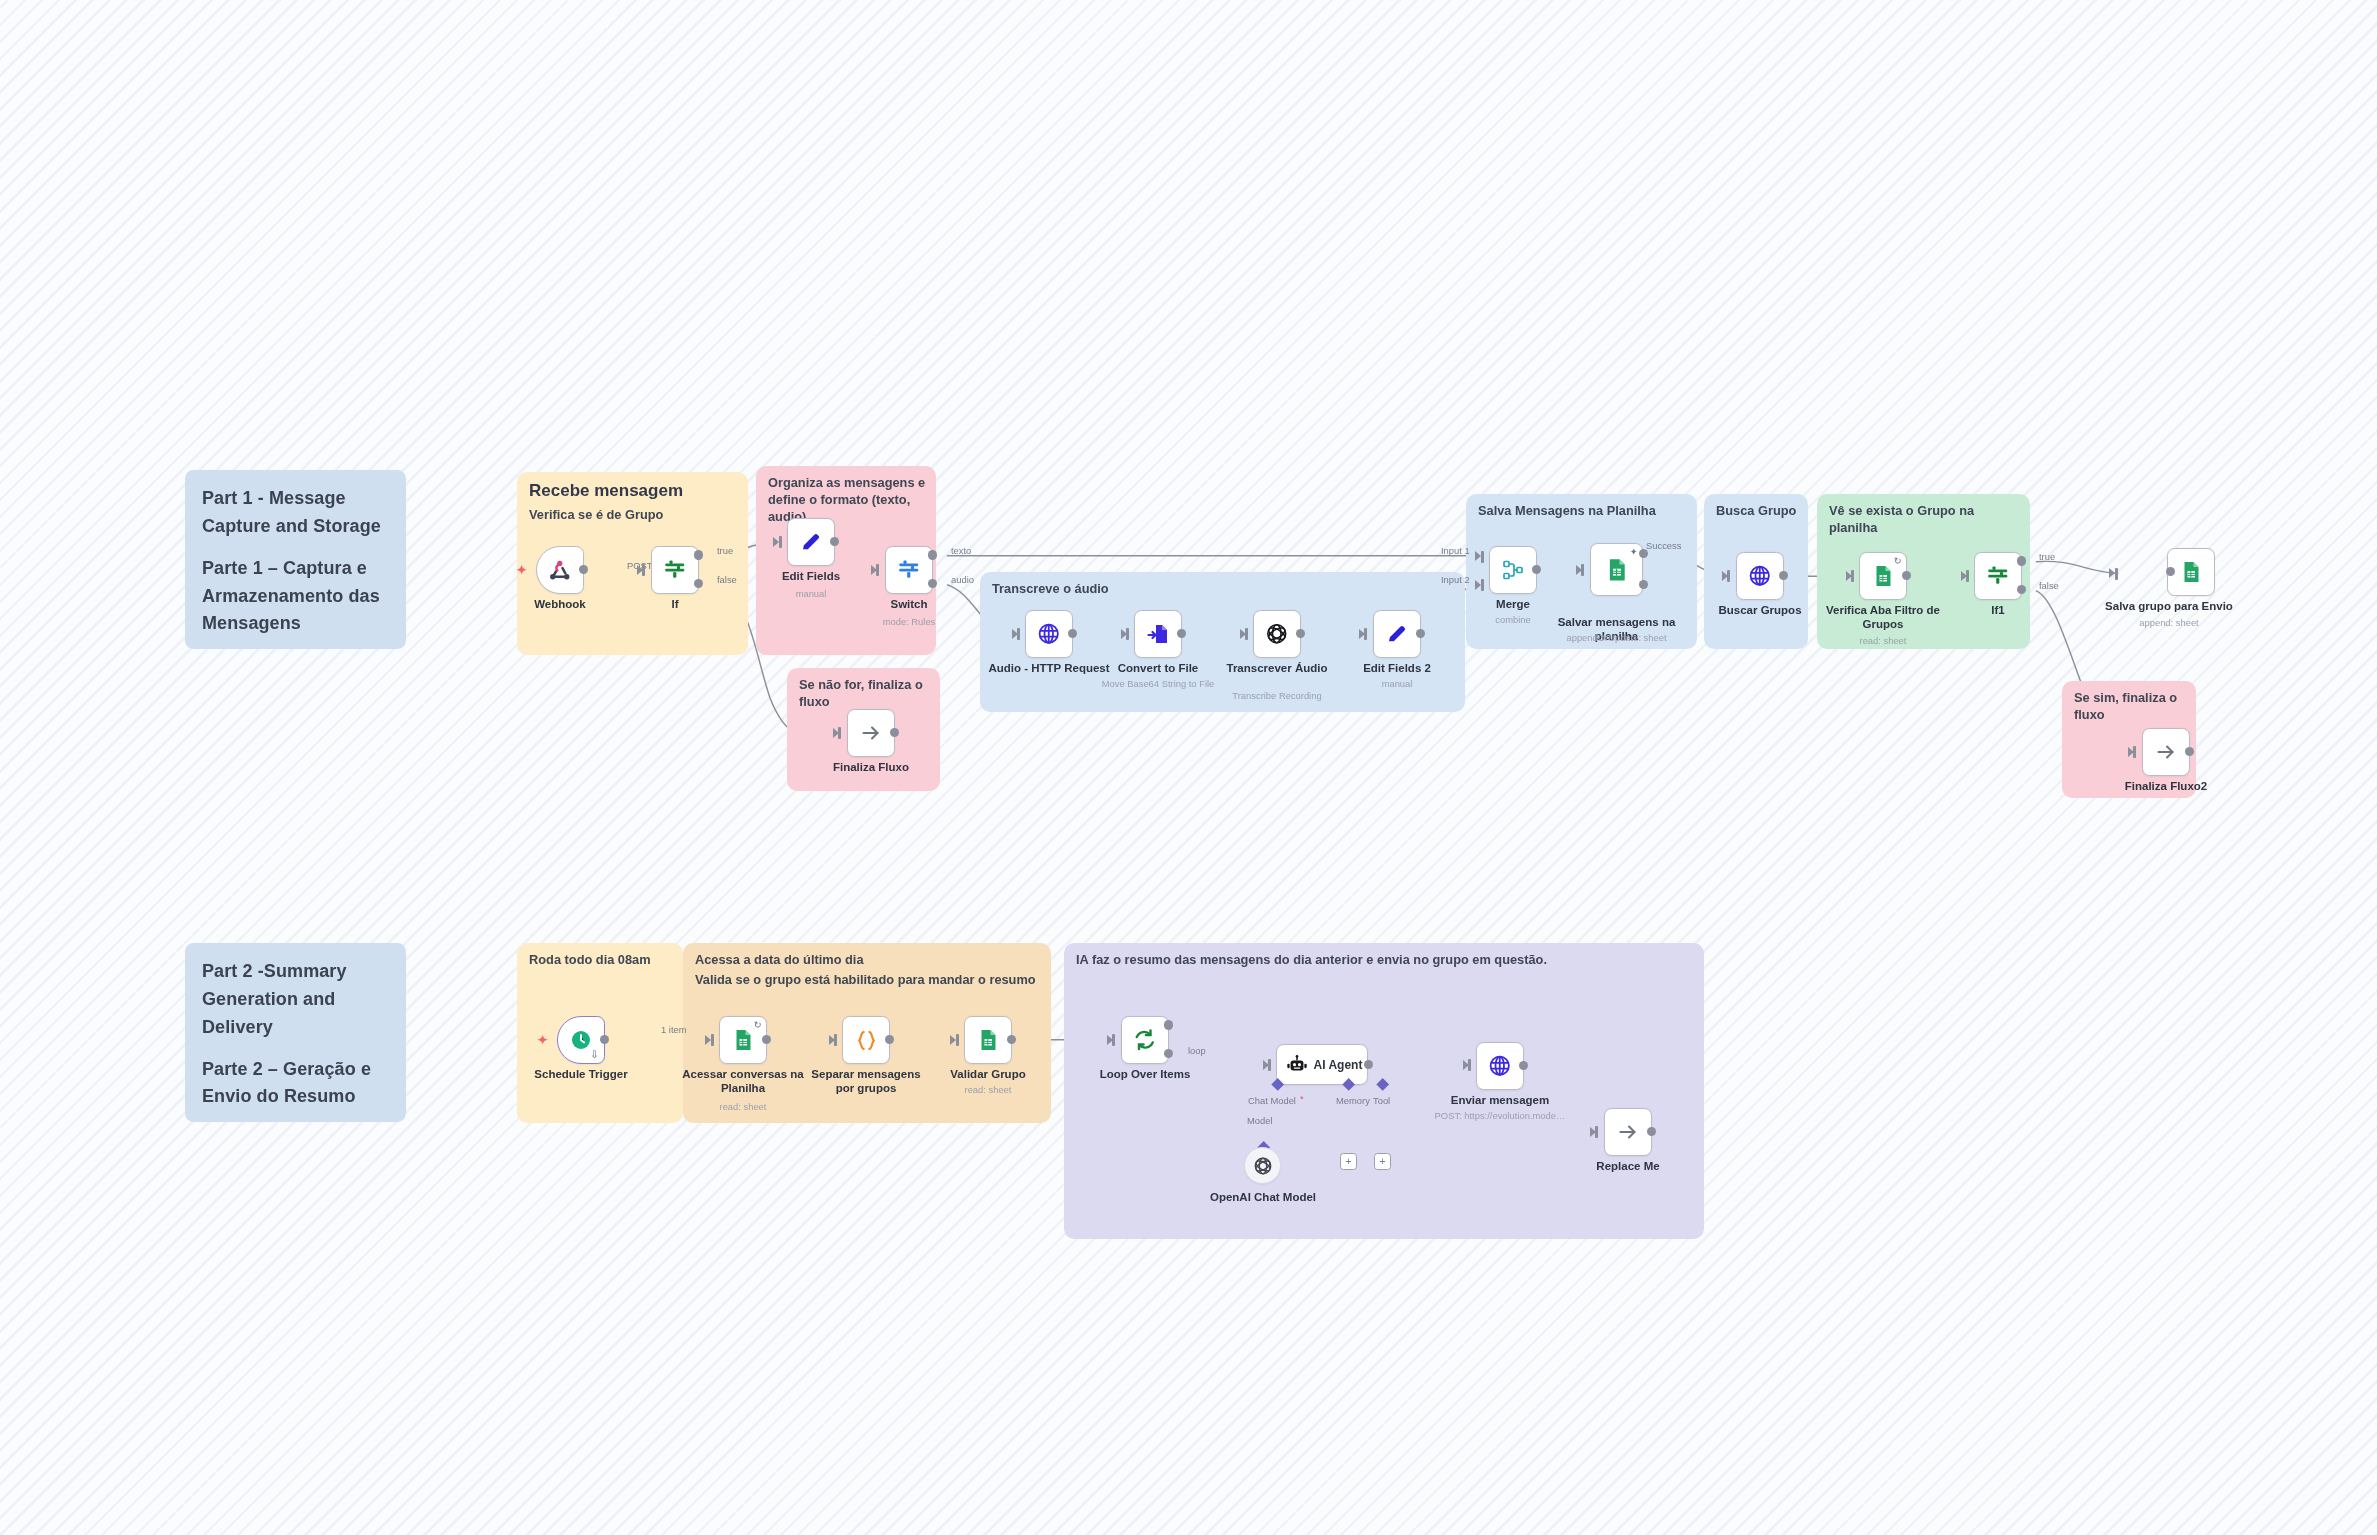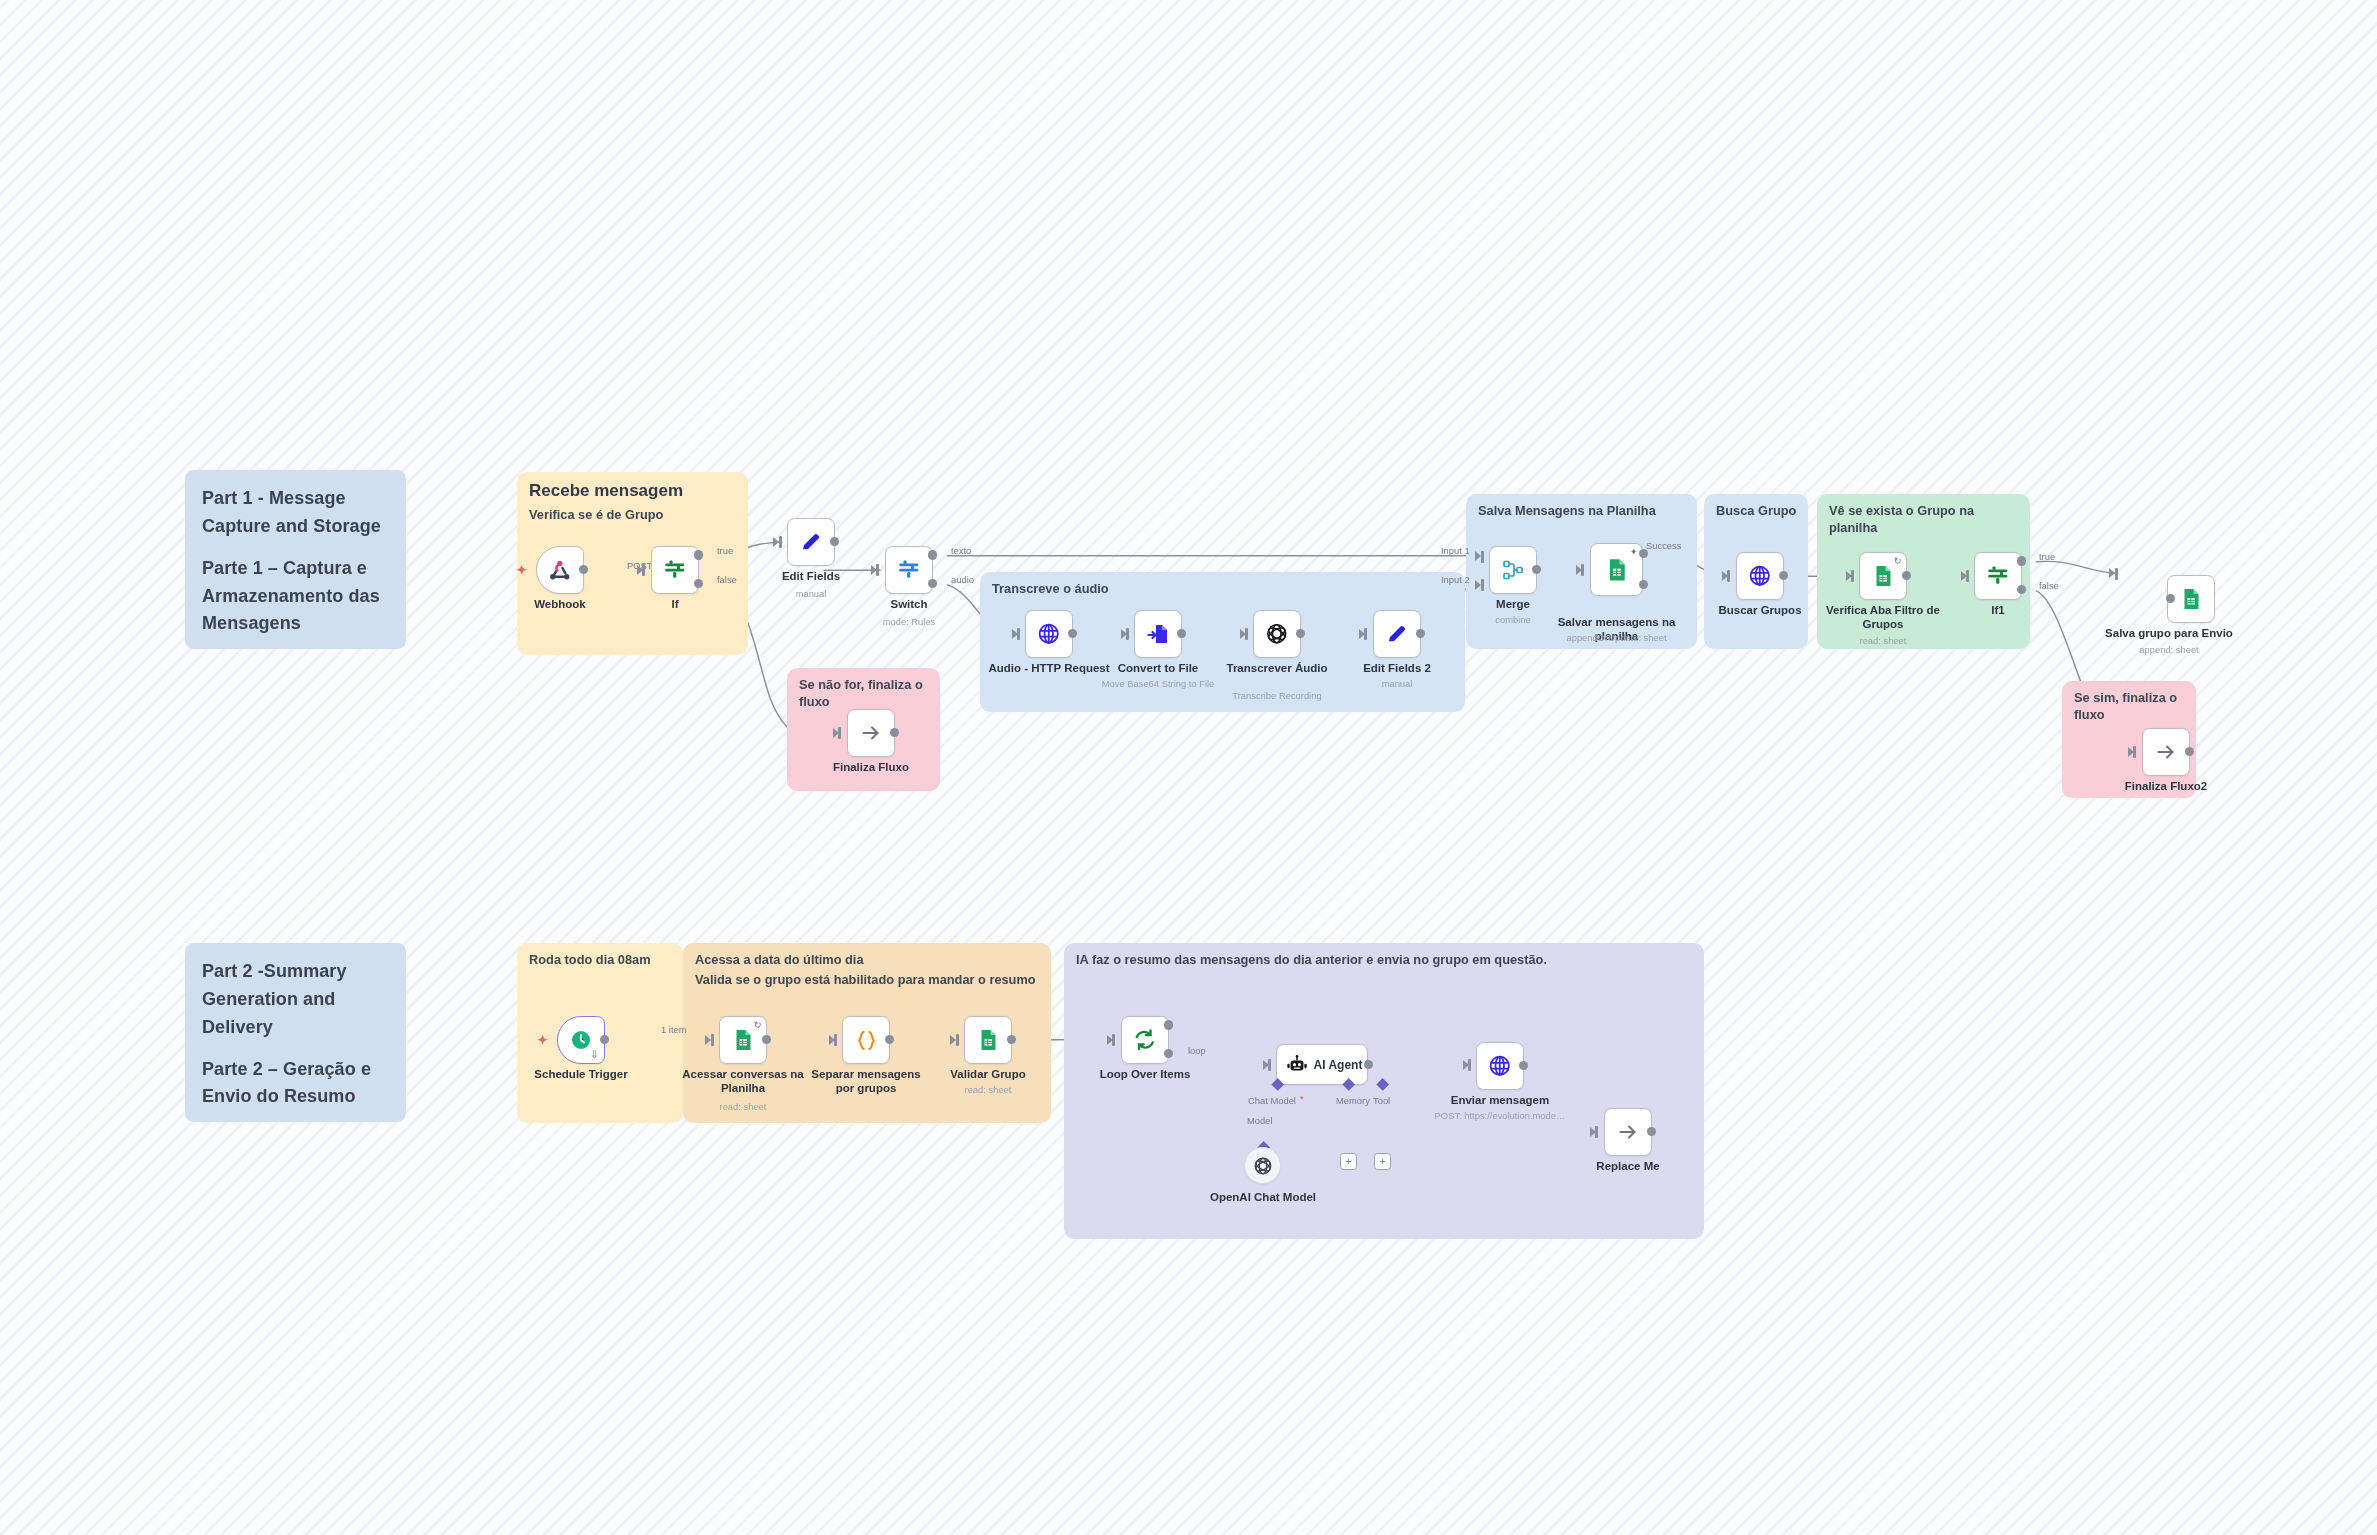--- a/index.html
+++ b/index.html
@@ -184,6 +184,9 @@
     <div class="g-head" style="top:34px;">Verifica se é de Grupo</div>
   </div>
 
+  <div class="group g-pink" style="left:756px; top:466px; width:180px; height:189px;">
+    <div class="g-head">Organiza as mensagens e define o formato (texto, audio)</div>
+  </div>
 
   <div class="group g-pink" style="left:787px; top:668px; width:153px; height:123px;">
     <div class="g-head">Se não for, finaliza o fluxo</div>

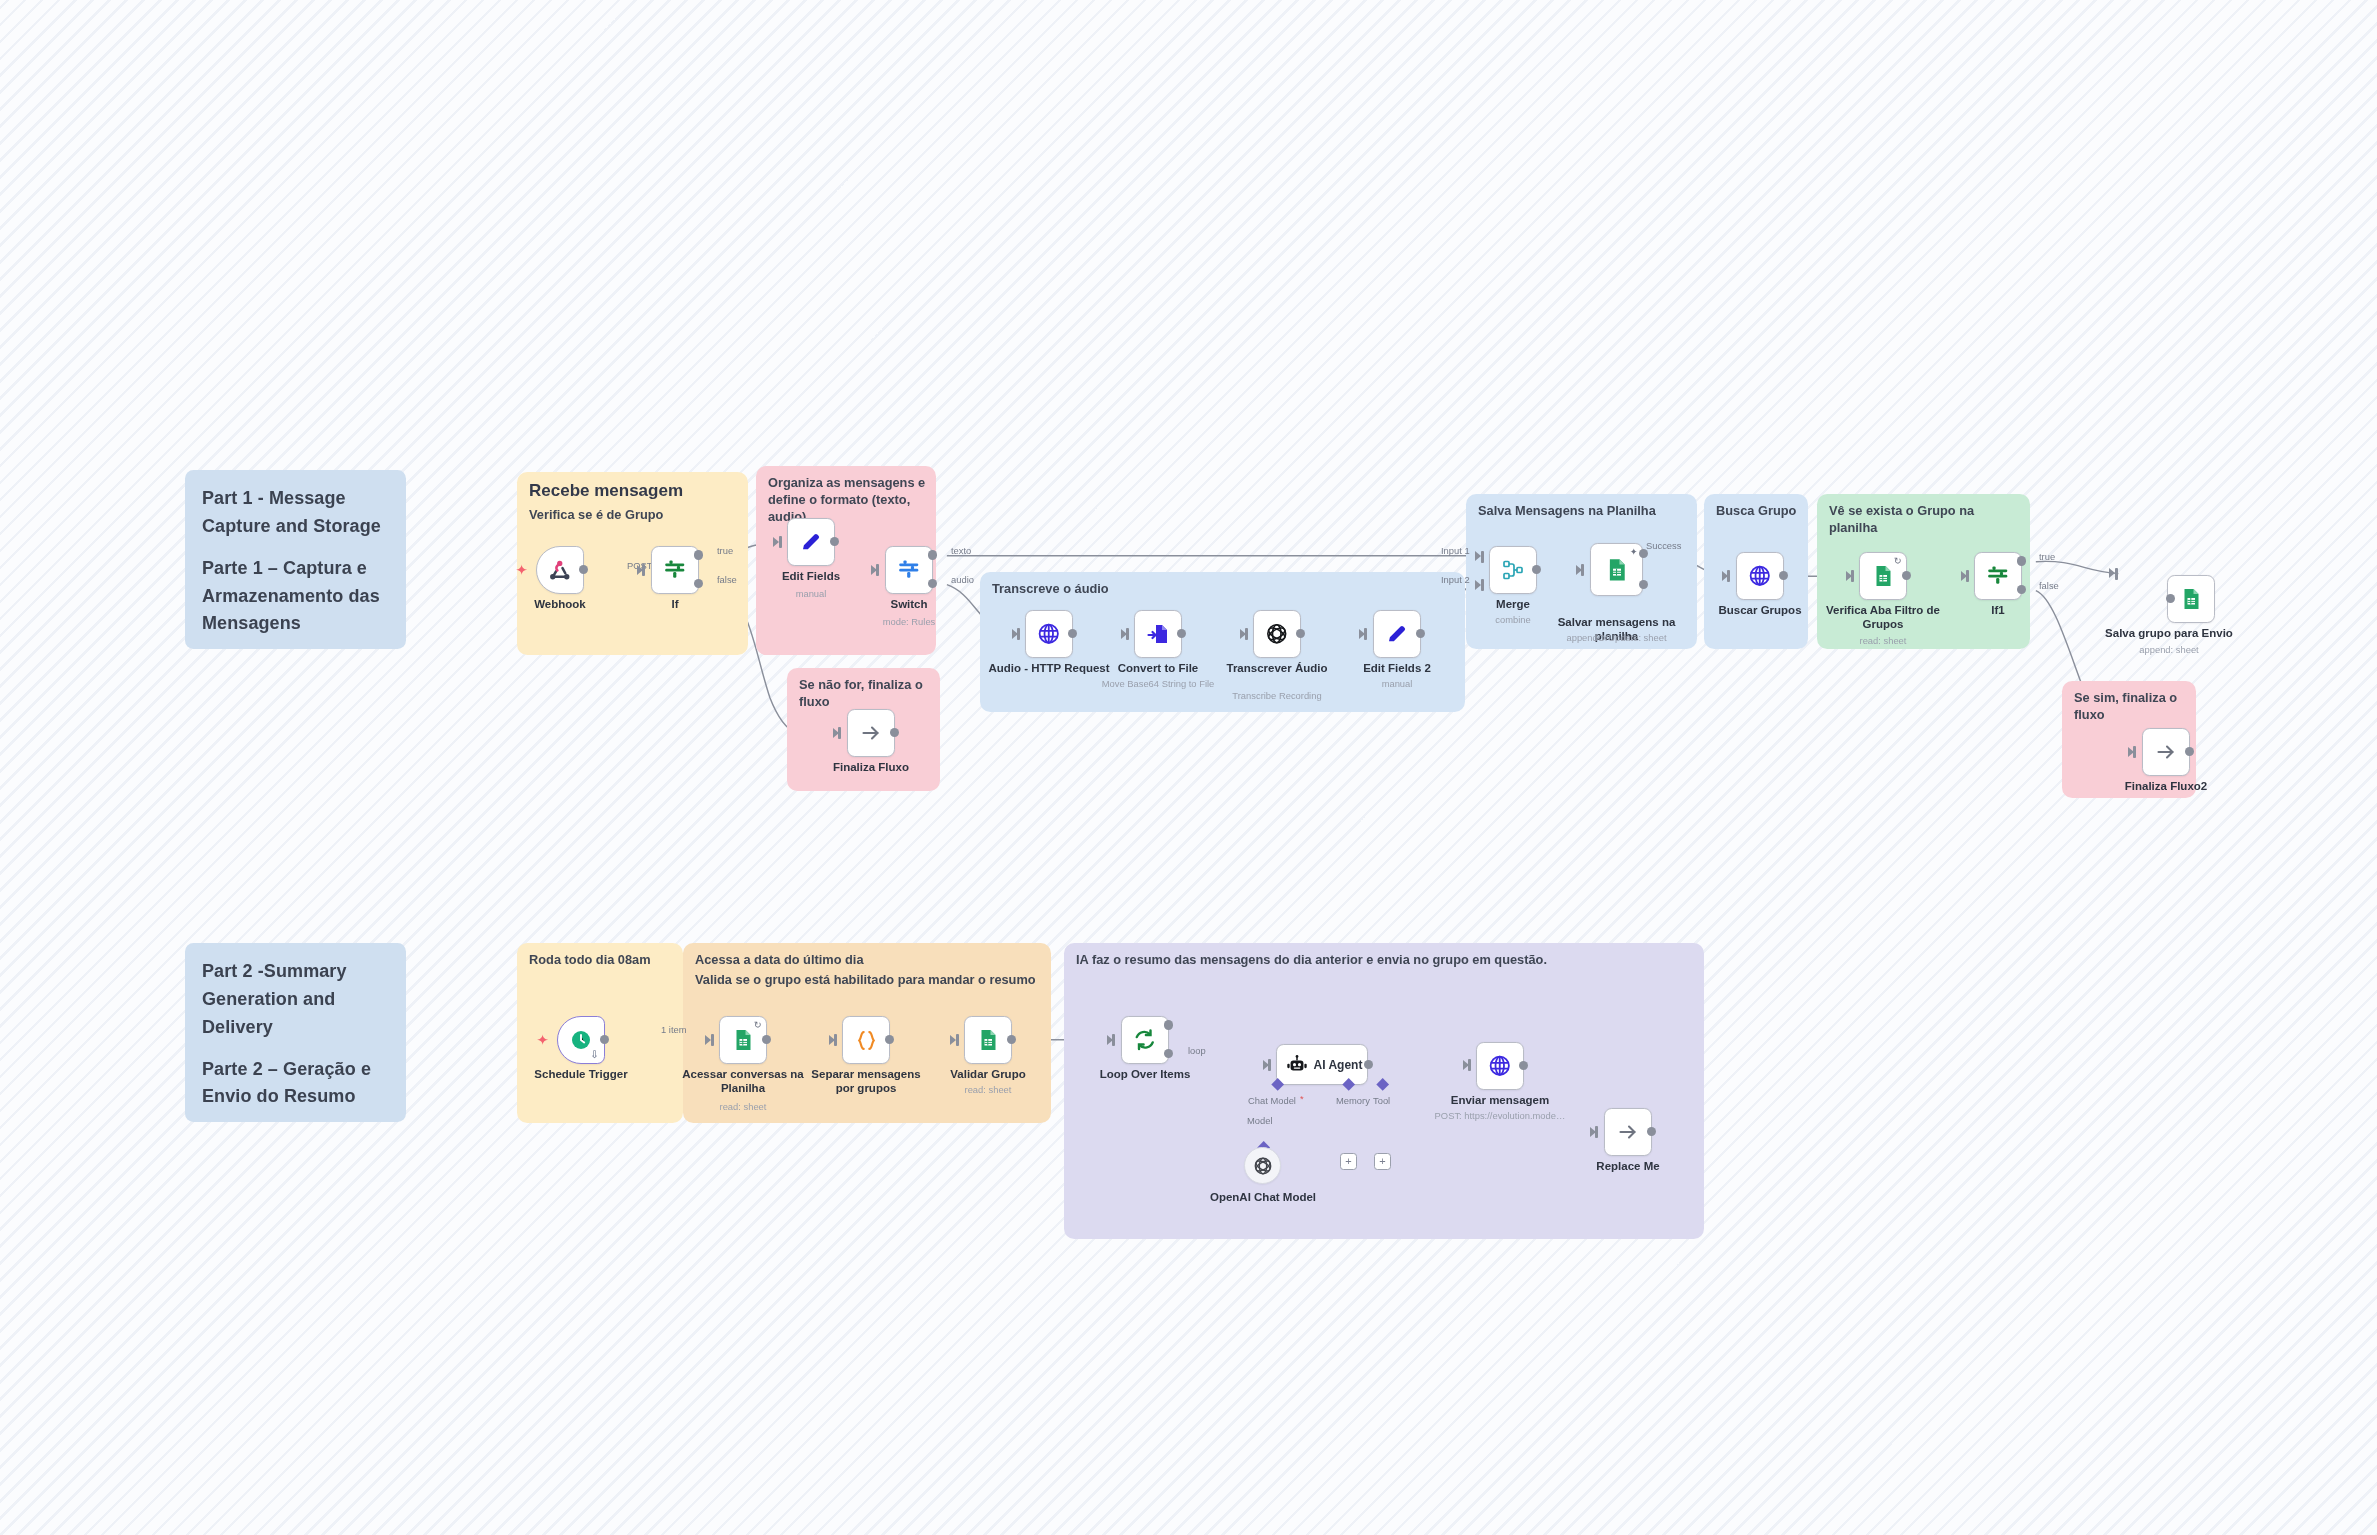--- a/index.html
+++ b/index.html
@@ -484,7 +484,7 @@
 
   <div class="inbar" style="left:2115px; top:568px;"></div>
   <div class="inarrow" style="left:2109px; top:568px;"></div>
-  <div class="node" style="left:2123px; top:575px;padding-left:44px;">
+  <div class="node" style="left:2123px; top:548px;padding-left:44px;">
     <div class="nbox">
       <svg width="24" height="24" viewBox="0 0 24 24">
         <path d="M5.5 2 H14.5 L19.5 7 V22 H5.5 z" fill="#23a566"></path>

